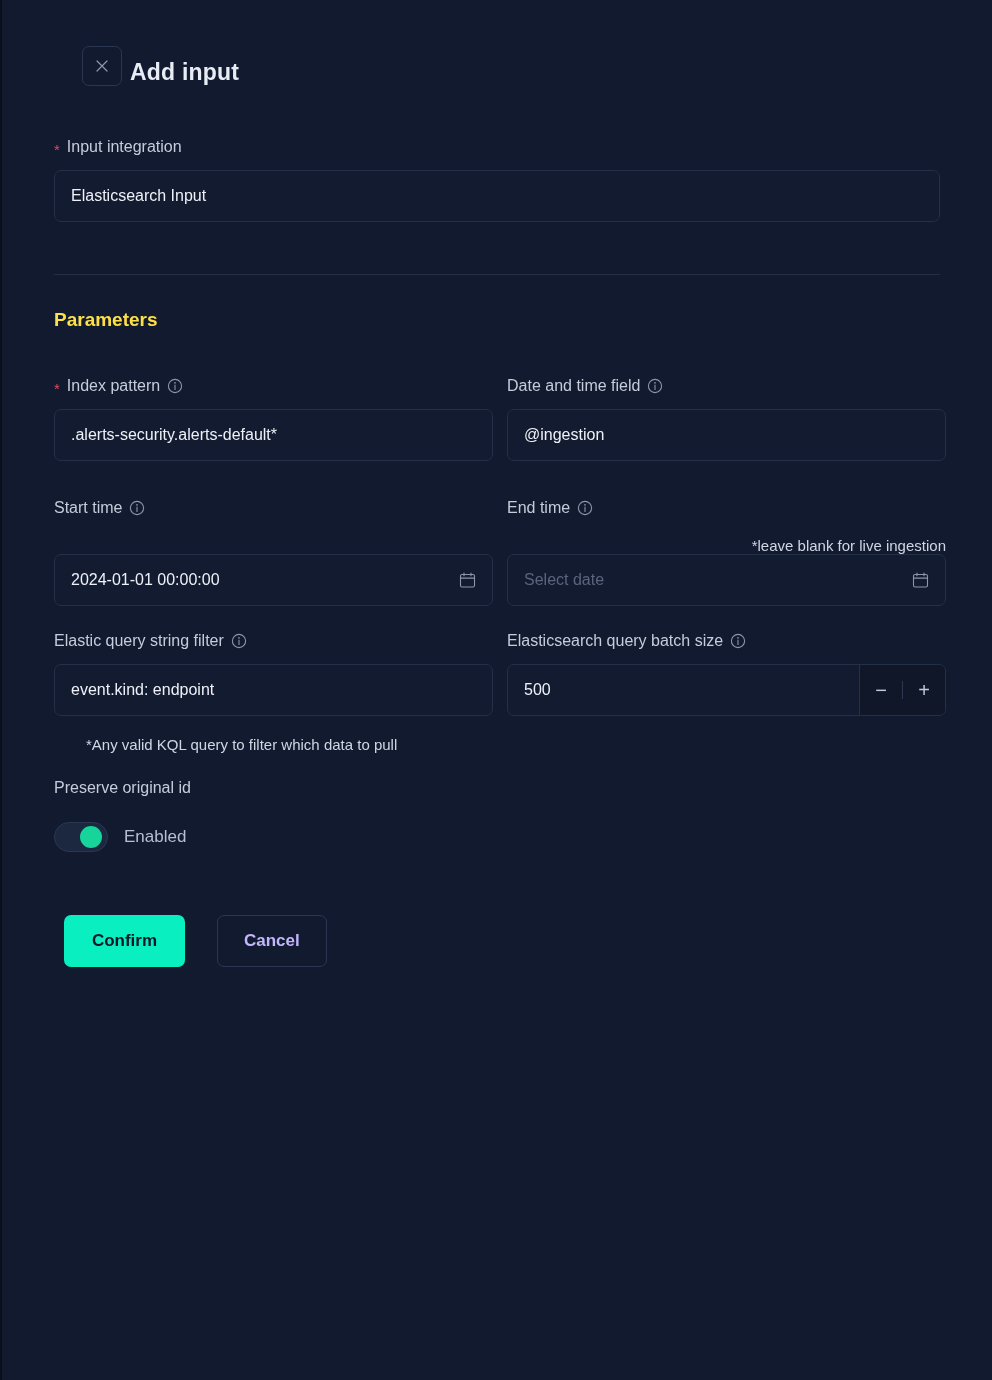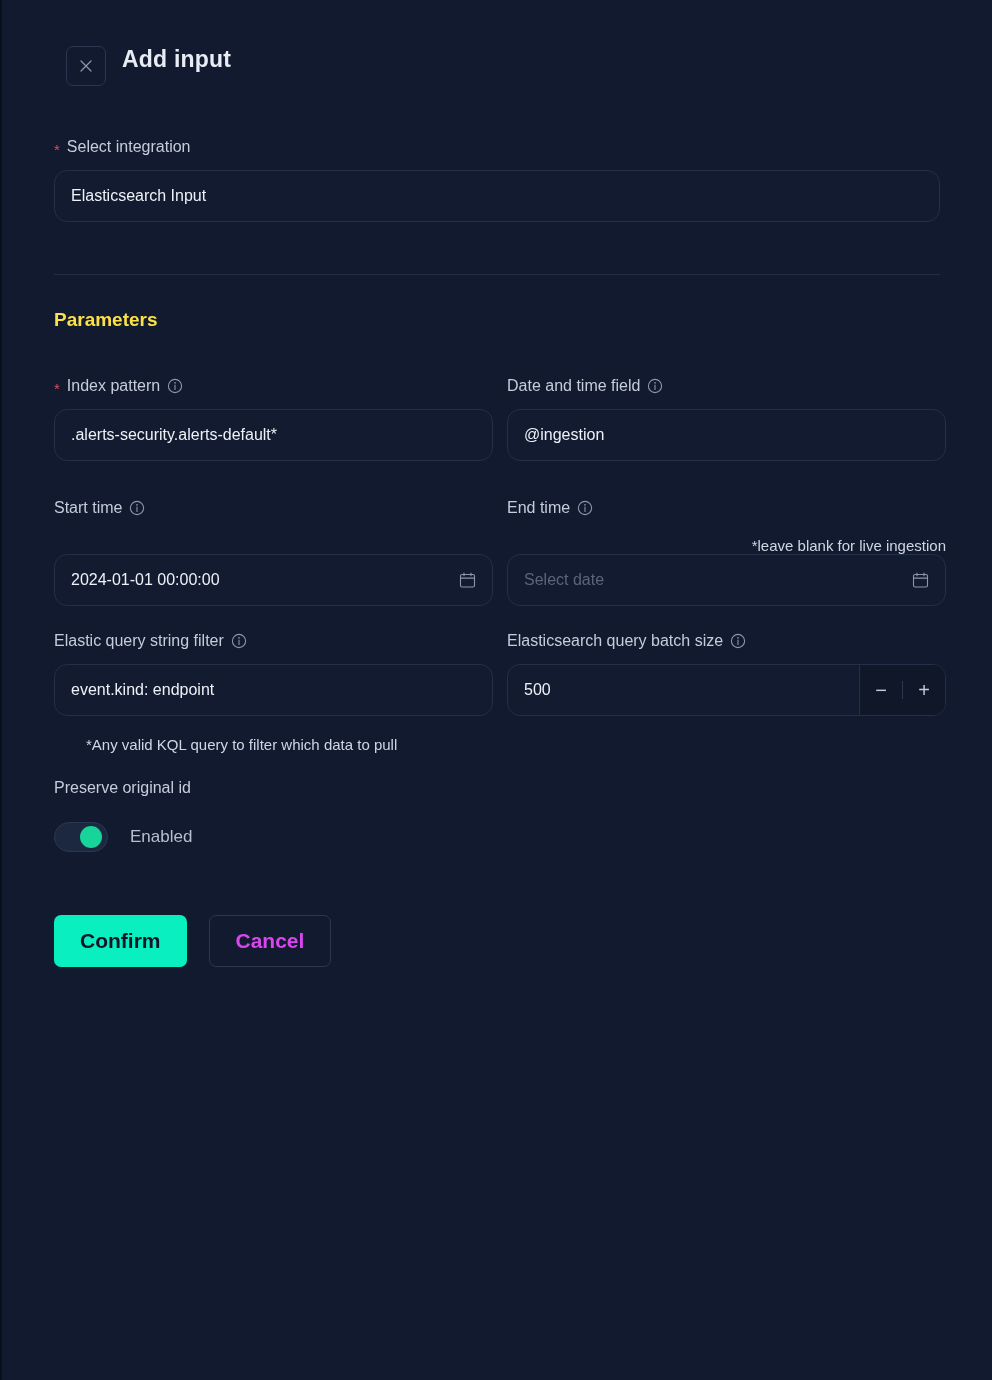--- a/index.html
+++ b/index.html
@@ -24,9 +24,9 @@
   
   .header {
     display: flex;
-    align-items: flex-start;
-    gap: 16px;
-    padding: 46px 0 0 64px;
+    align-items: flex-end;
+    gap: 8px;
+    padding: 46px 0 0 80px;
   }
   .close-btn {
     width: 40px; height: 40px;

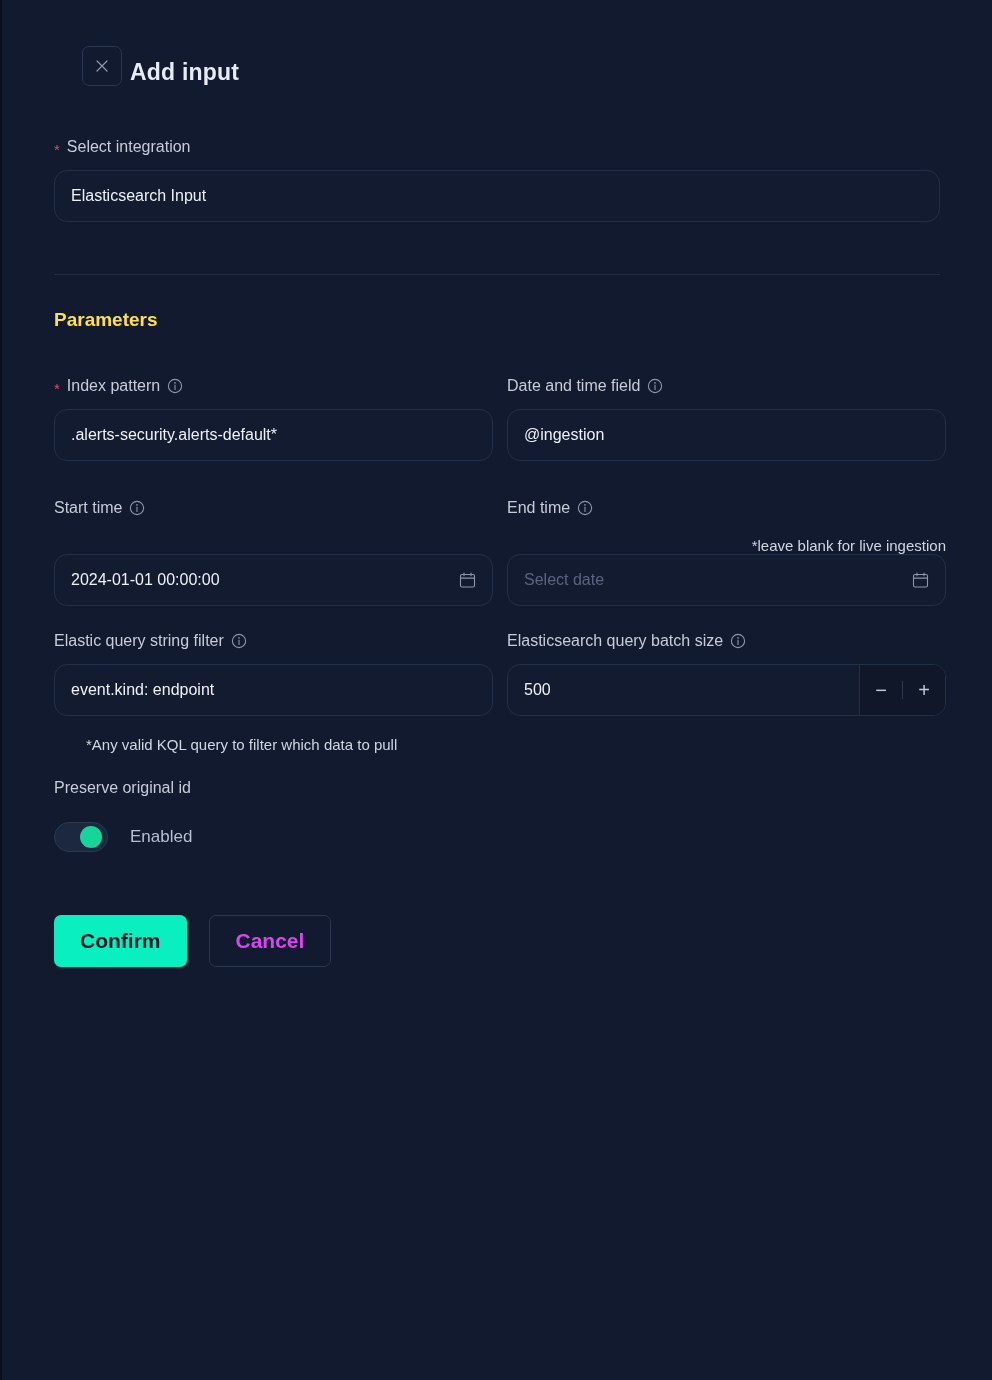--- a/index.html
+++ b/index.html
@@ -215,7 +215,7 @@
   <div class="section-top" style="margin-top:52px;">
     <div class="label-row">
       <span class="req">*</span>
-      <span>Select integration</span>
+      <span>Input integration</span>
     </div>
     <div class="field select">
       <span>Elasticsearch Input</span>

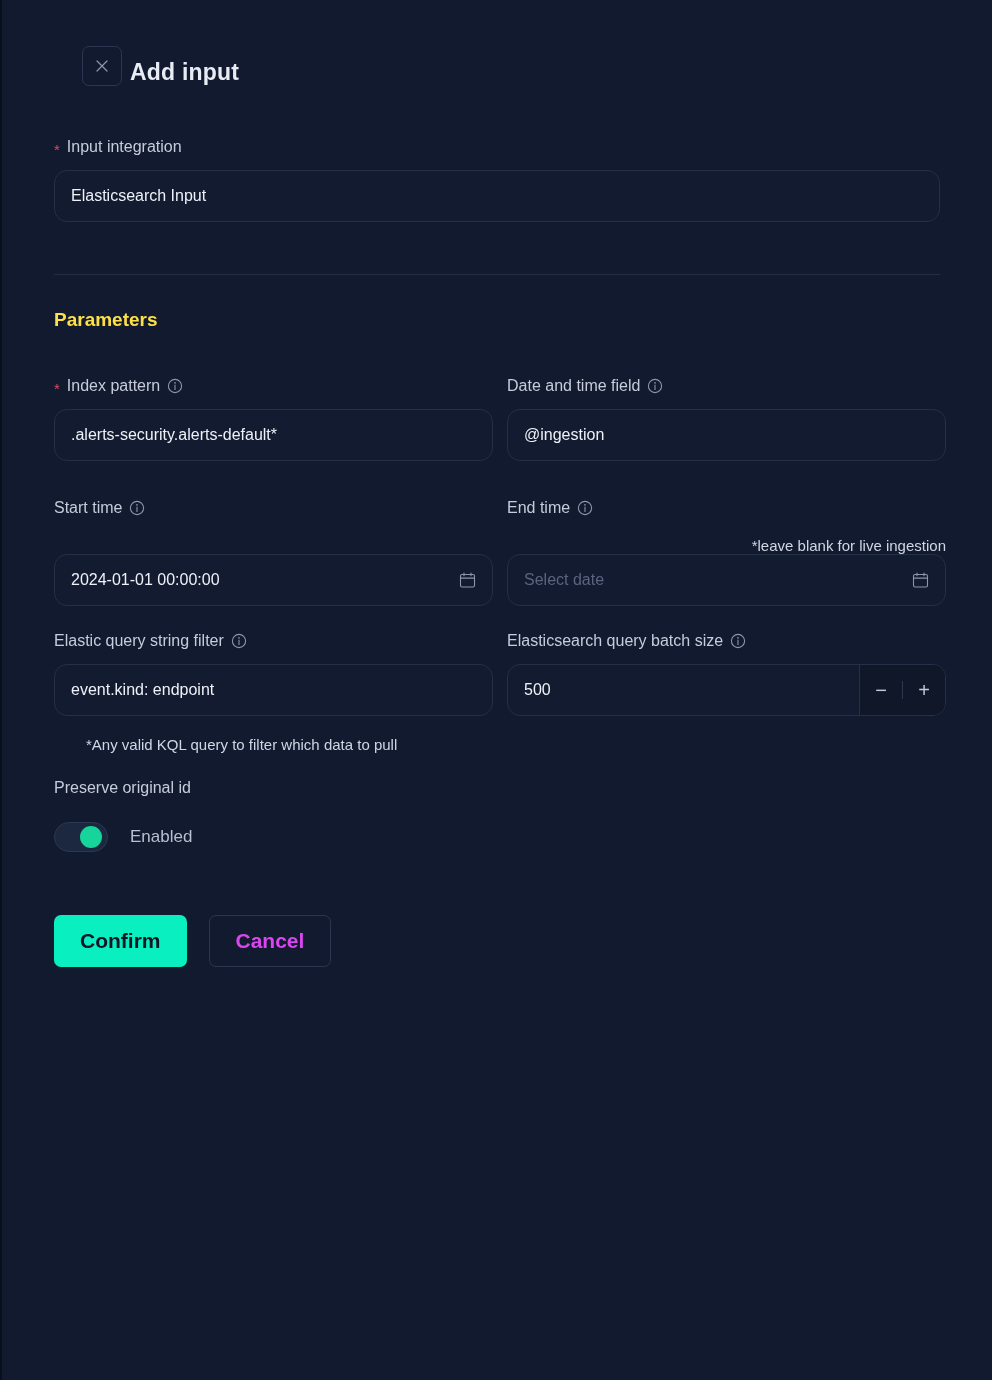--- a/index.html
+++ b/index.html
@@ -68,7 +68,7 @@
     position: relative;
     height: 52px;
     border: 1px solid #242f48;
-    border-radius: 13px;
+    border-radius: 7px;
     background: #121b30;
     display: flex;
     align-items: center;

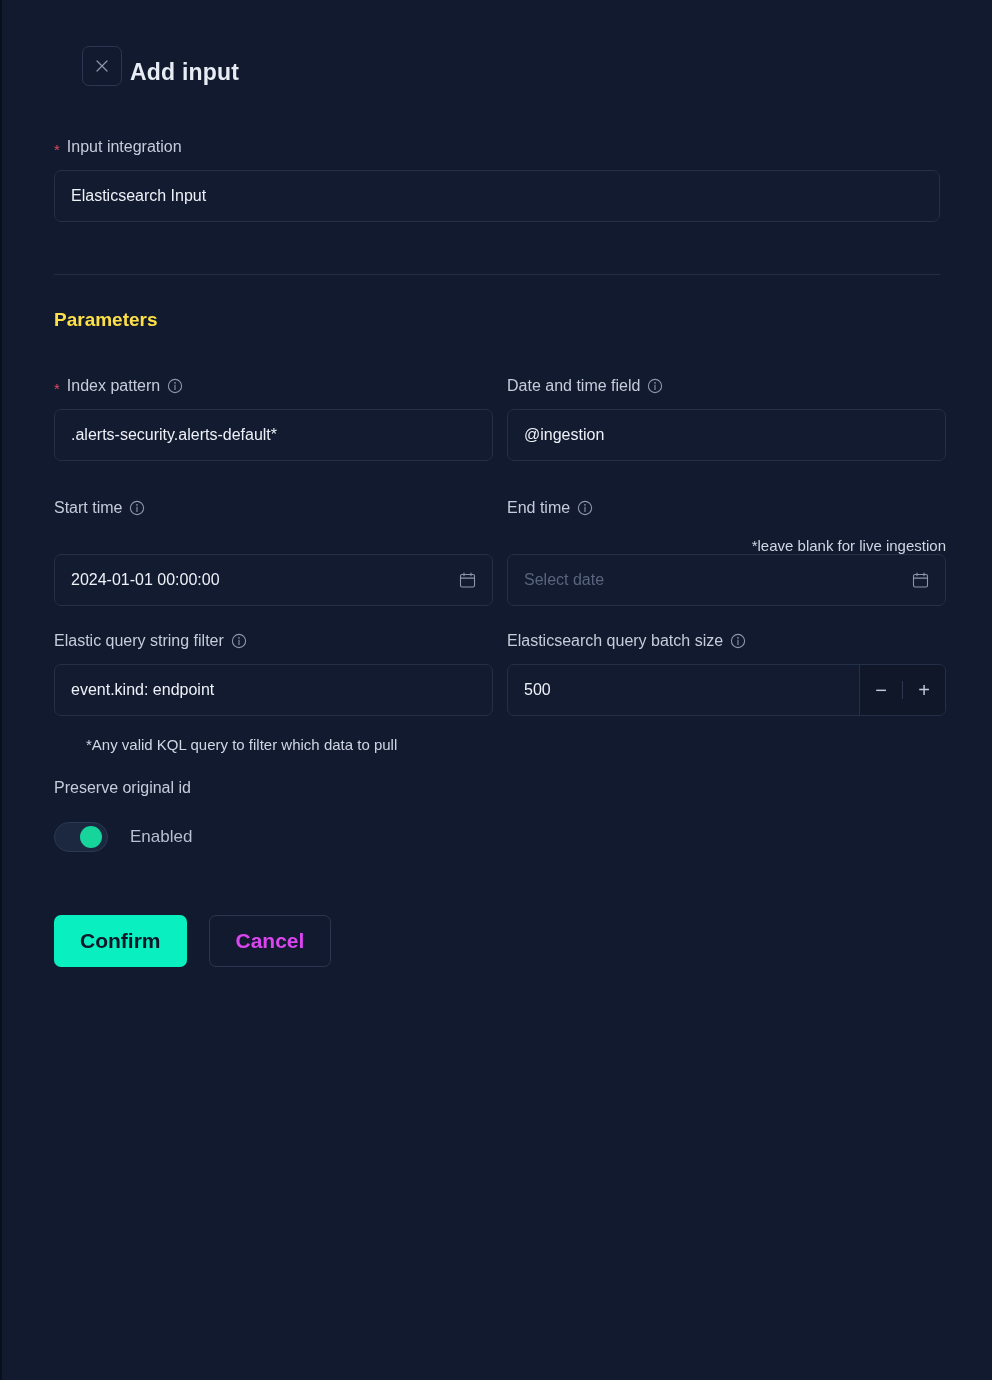--- a/index.html
+++ b/index.html
@@ -150,7 +150,7 @@
     height: 52px;
     display: flex;
     align-items: center;
-    gap: 22px;
+    gap: 16px;
   }
   .toggle {
     width: 54px; height: 30px;

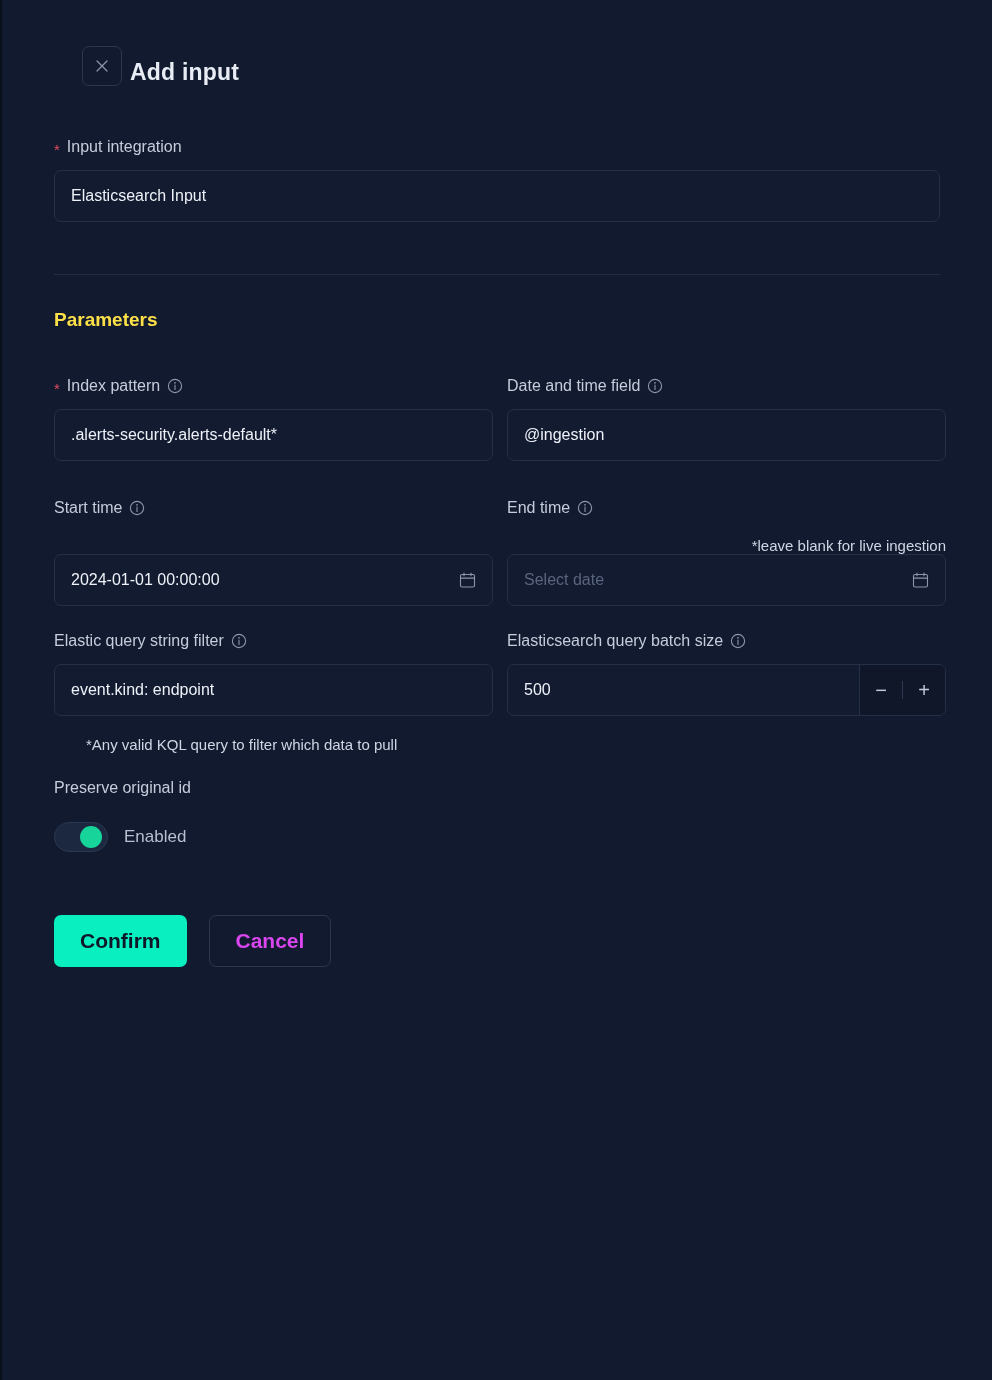--- a/index.html
+++ b/index.html
@@ -179,11 +179,12 @@
   .btn {
     height: 52px;
     border-radius: 7px;
-    font-size: 21px;
+    font-size: 17px;
     font-weight: bold;
     cursor: pointer;
     padding: 0 26px;
     font-family: "Liberation Sans", sans-serif;
+    margin-left: 10px;
   }
   .btn-primary {
     background: #09efc0;

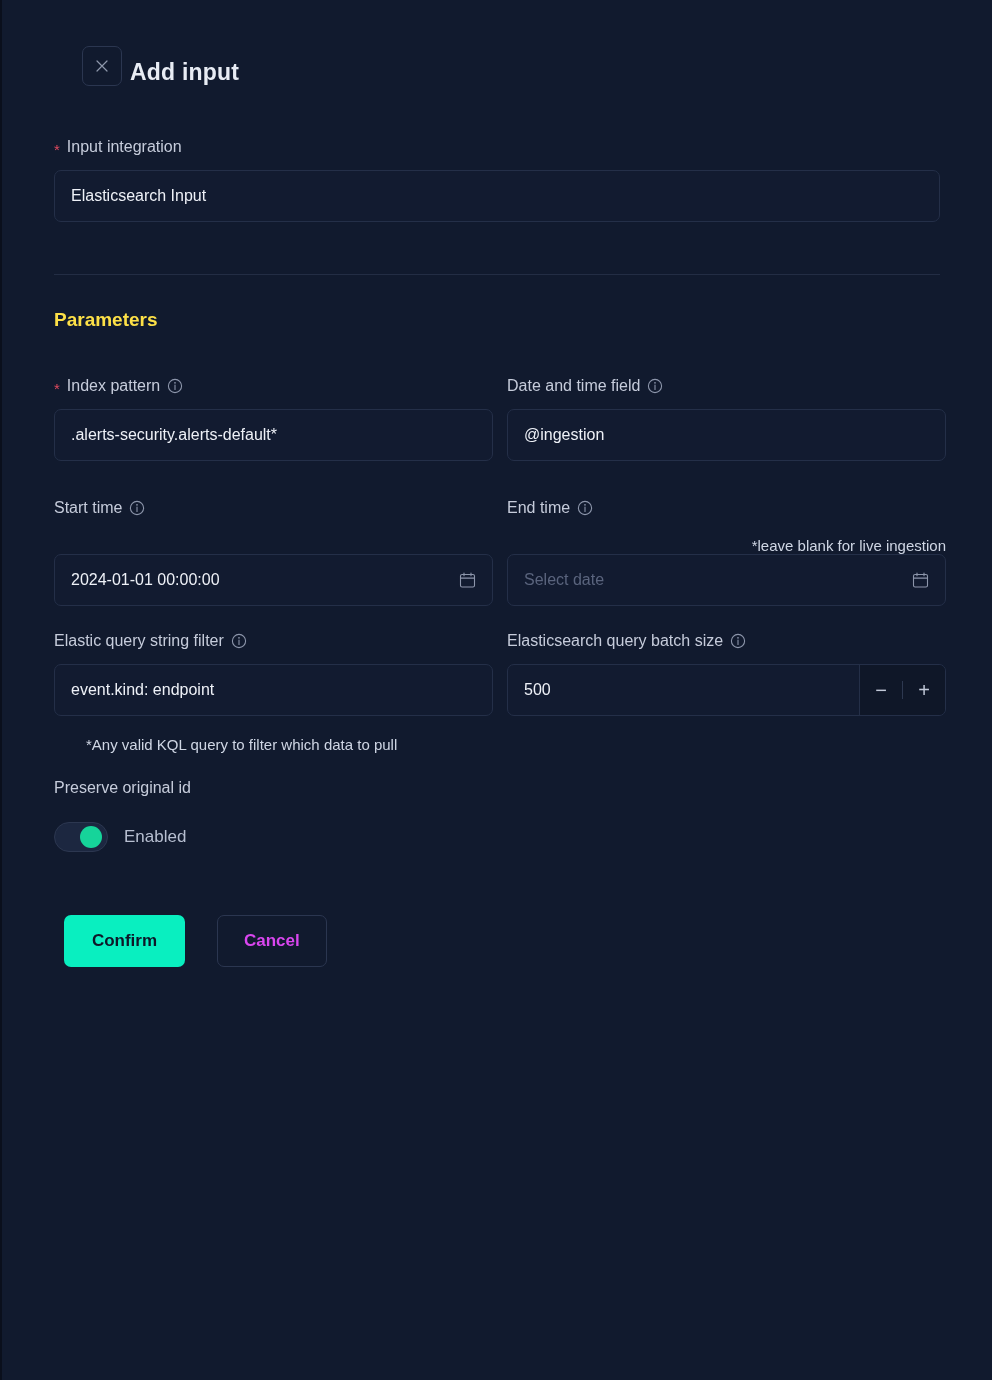--- a/index.html
+++ b/index.html
@@ -194,7 +194,7 @@
   }
   .btn-secondary {
     background: transparent;
-    color: #d946ef;
+    color: #c4b5fd;
     border: 1px solid #2b3650;
     min-width: 104px;
   }

